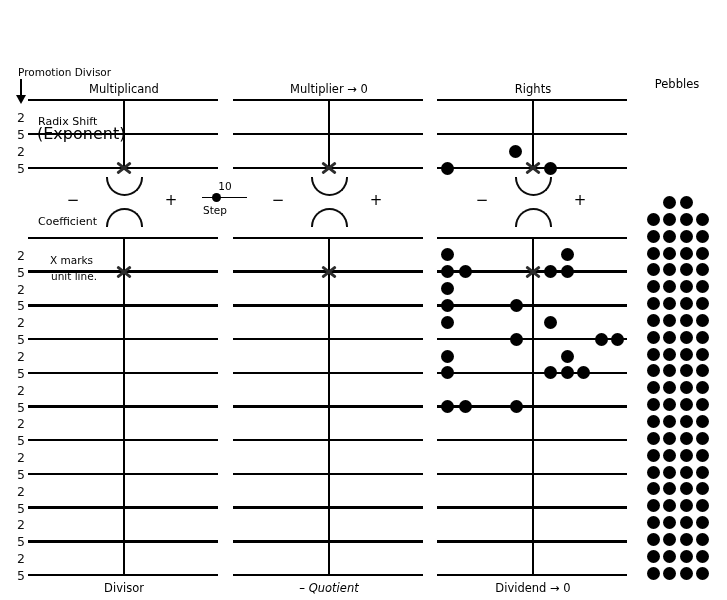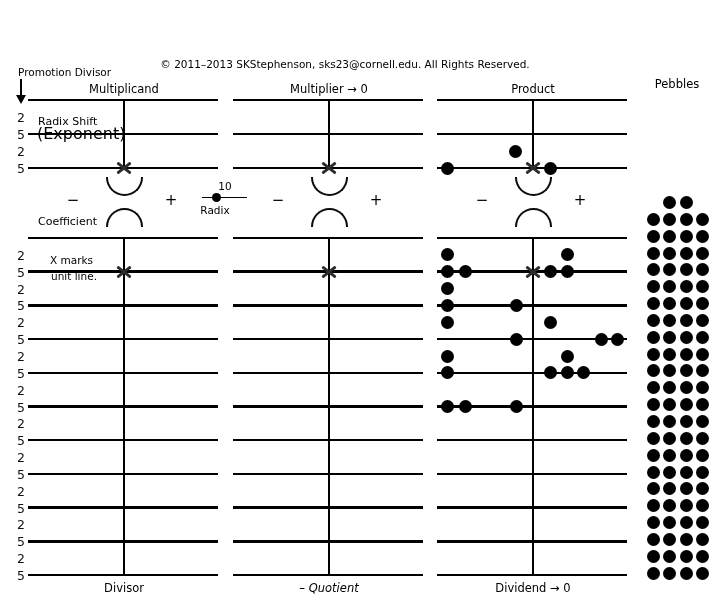--- a/index.html
+++ b/index.html
@@ -57,7 +57,6 @@
 
 <div class="stage">
 
-  <div class="t-copy">© 2011–2013 SKStephenson, sks23@cornell.edu. All Rights Reserved.</div>
 
   <div class="lbl lbl-promo">Promotion Divisor</div>
   <div class="pf-arrow-shaft"></div>

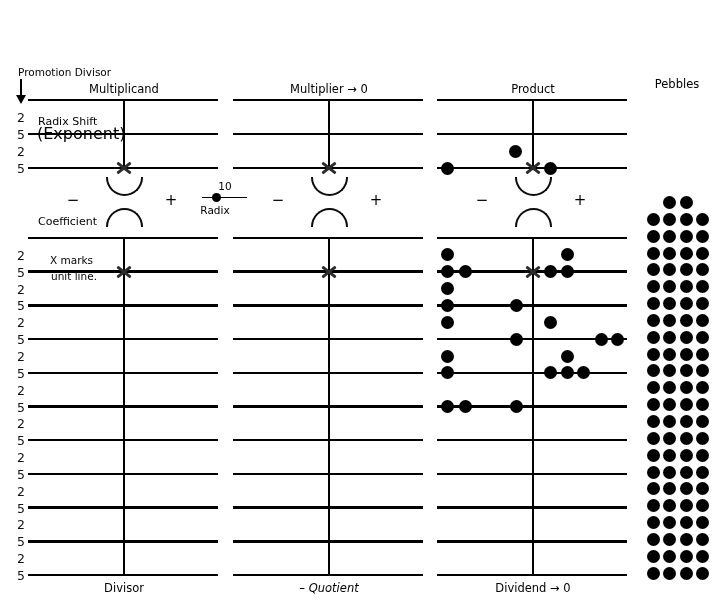--- a/index.html
+++ b/index.html
@@ -145,7 +145,7 @@
       <div class="cupD" style="left: 514.5px; top: 208px;"></div>
       <div class="sign" style="left: 482px; top: 200px;">−</div>
       <div class="sign" style="left: 580px; top: 200px;">+</div>
-      <div class="ctop" style="left: 533px; top: 82px;">Product</div>
+      <div class="ctop" style="left: 533px; top: 82px;">Rights</div>
       <div class="ctop" style="left: 533px; top: 581px;">Dividend → 0</div>
       <div class="dot" style="left: 440.5px; top: 161.5px;"></div>
       <div class="dot" style="left: 508.5px; top: 144.5px;"></div>

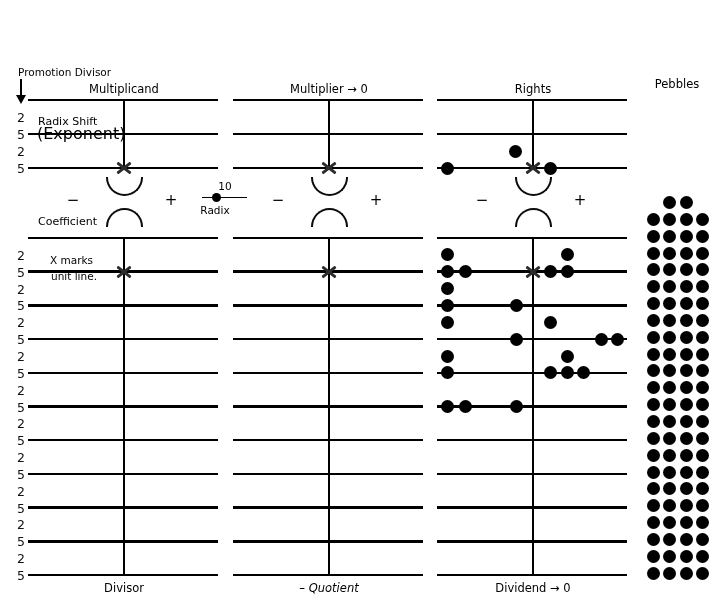--- a/index.html
+++ b/index.html
@@ -70,7 +70,7 @@
   <div class="lbl lbl-b10">10</div>
   <div class="base-line"></div>
   <div class="base-dot"></div>
-  <div class="lbl lbl-base">Radix</div>
+  <div class="lbl lbl-base">Step</div>
 
   <div class="lbl lbl-pebbles">Pebbles</div>
 

